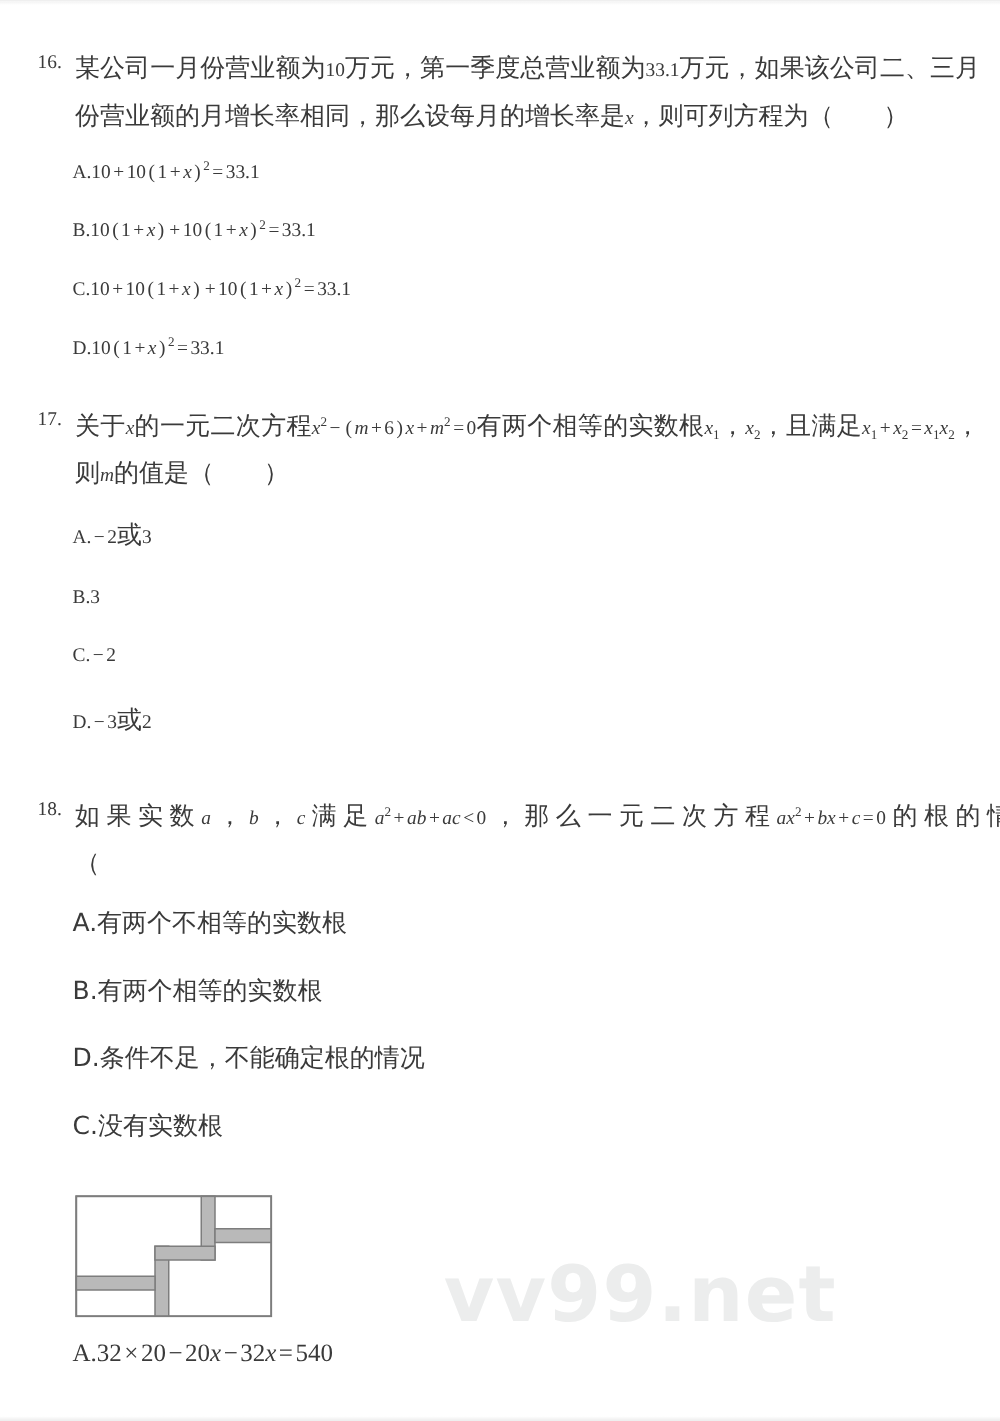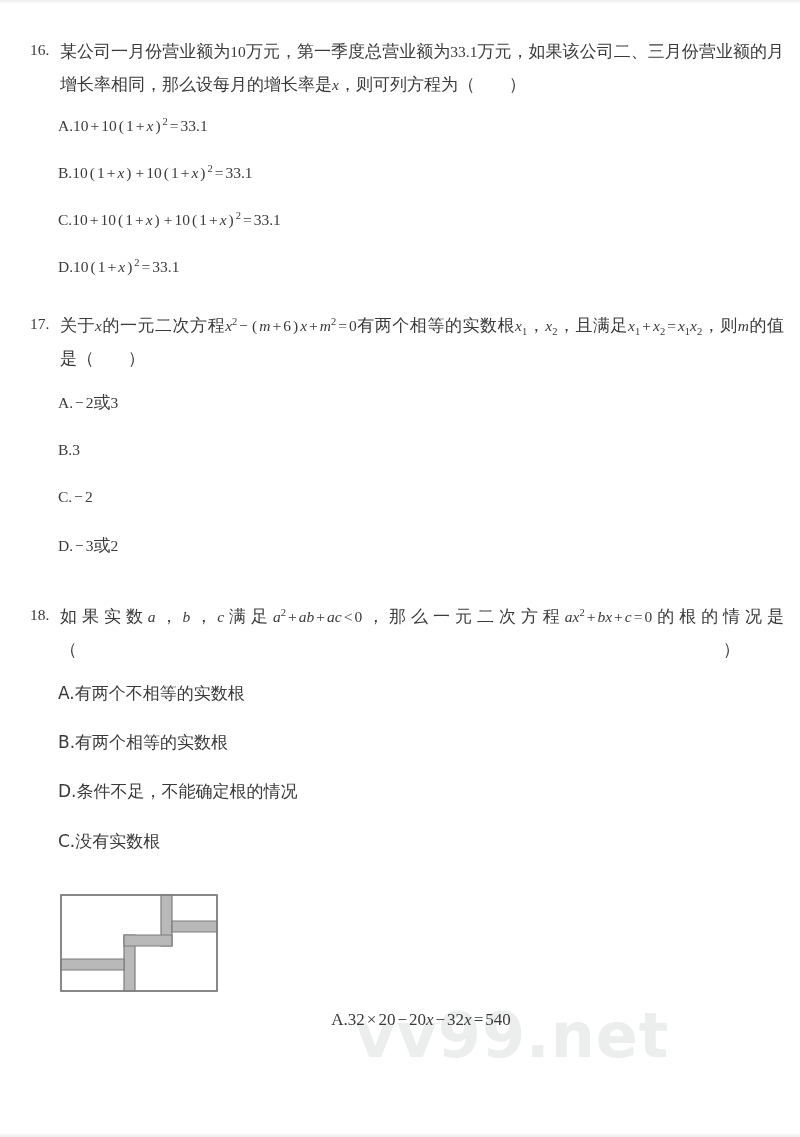--- a/index.html
+++ b/index.html
@@ -116,7 +116,7 @@
   }
   .cjk {
     font-family: "DejaVu Sans", "Liberation Sans", sans-serif;
-    font-size: 17px;
+    font-size: 20px;
   }
 
   

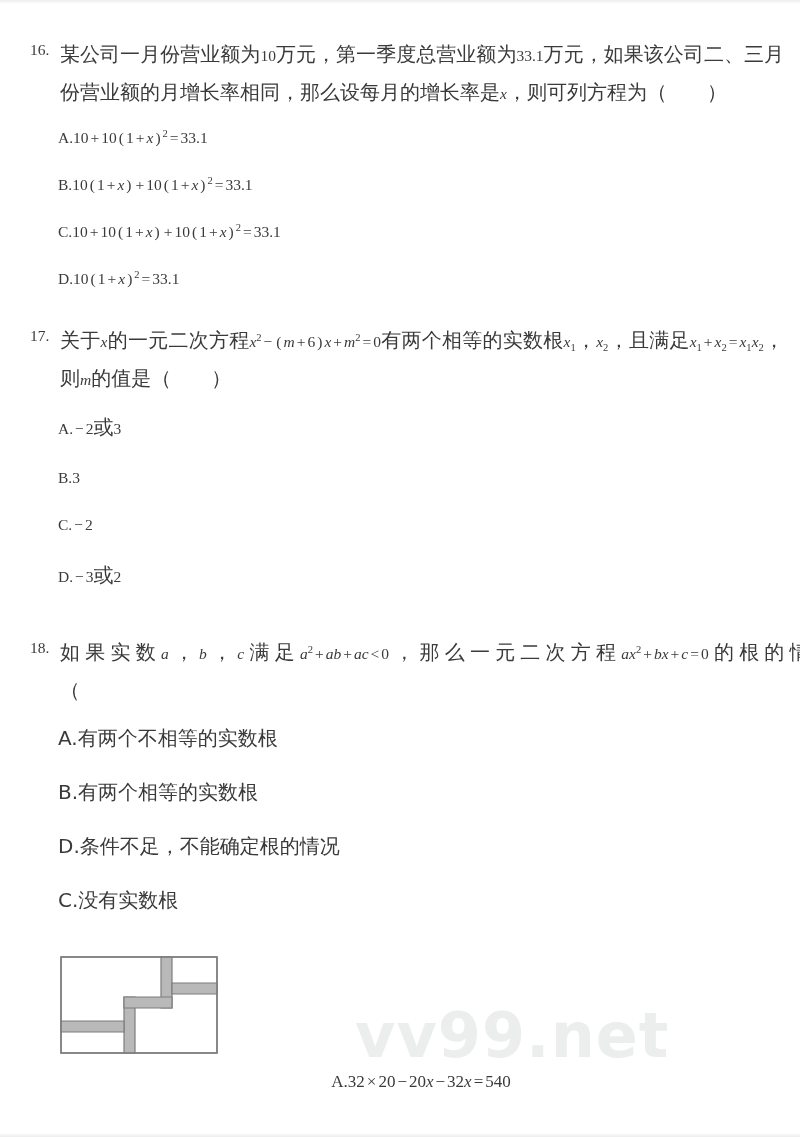--- a/index.html
+++ b/index.html
@@ -127,11 +127,10 @@
 
   .final-opt {
     margin: 18px 0 0 28px;
-    font-size: 17px;
+    font-size: 20px;
     white-space: nowrap;
     position: relative;
     z-index: 3;
-    text-align: center;
   }
 </style>
 </head>

